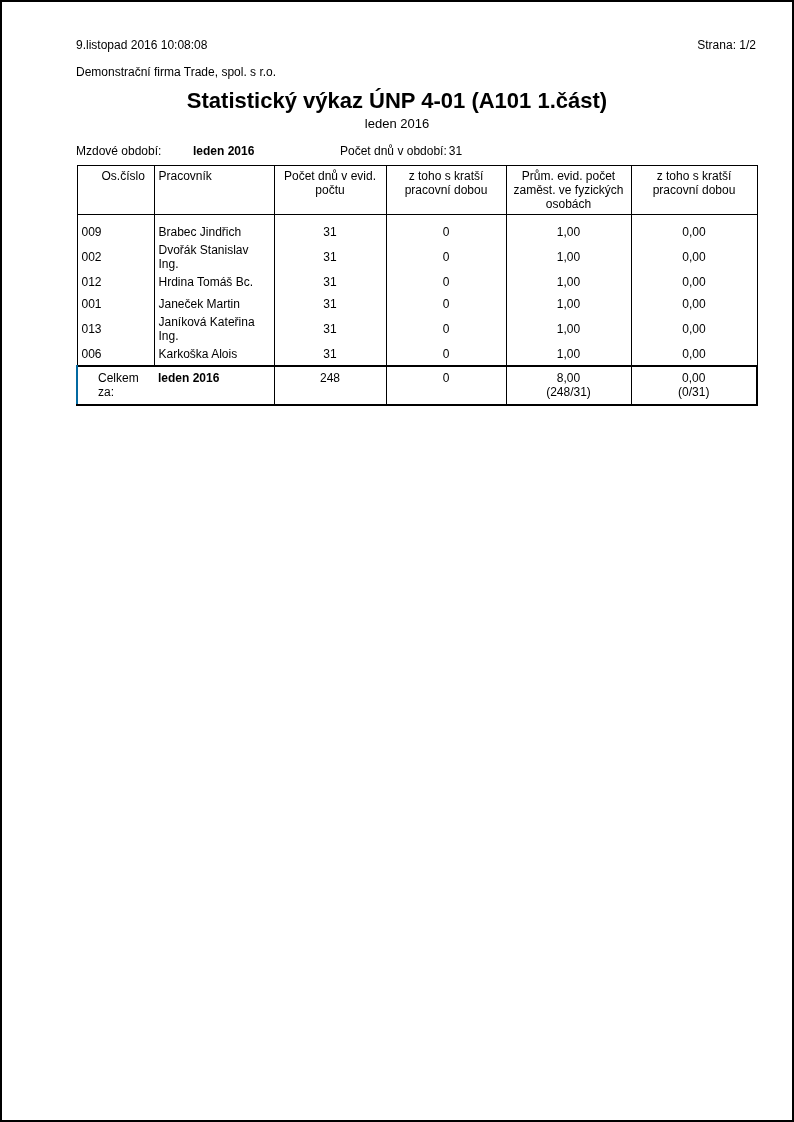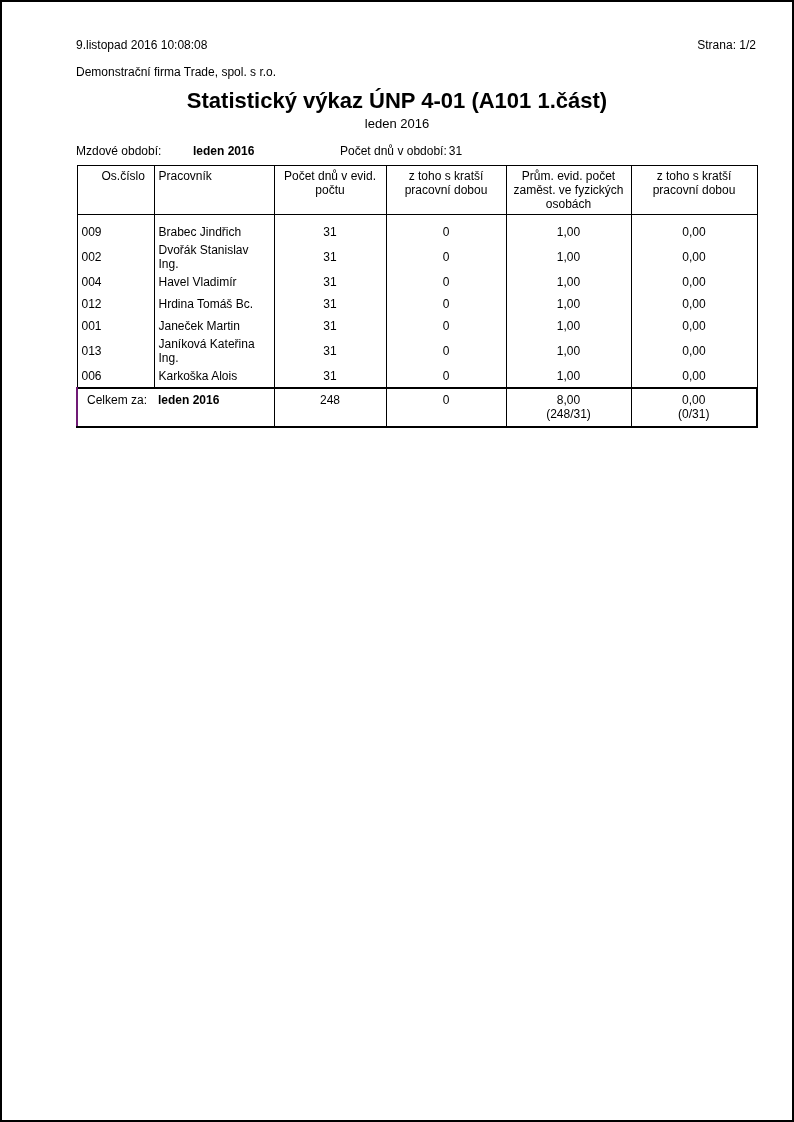--- a/index.html
+++ b/index.html
@@ -169,14 +169,6 @@
         <tr>
           <td class="b0">002</td>
           <td class="b1">Dvořák Stanislav Ing.</td>
-          <td class="b2">31</td>
-          <td class="b3">0</td>
-          <td class="b4">1,00</td>
-          <td class="b5">0,00</td>
-        </tr>
-        <tr>
-          <td class="b0">004</td>
-          <td class="b1">Havel Vladimír</td>
           <td class="b2">31</td>
           <td class="b3">0</td>
           <td class="b4">1,00</td>

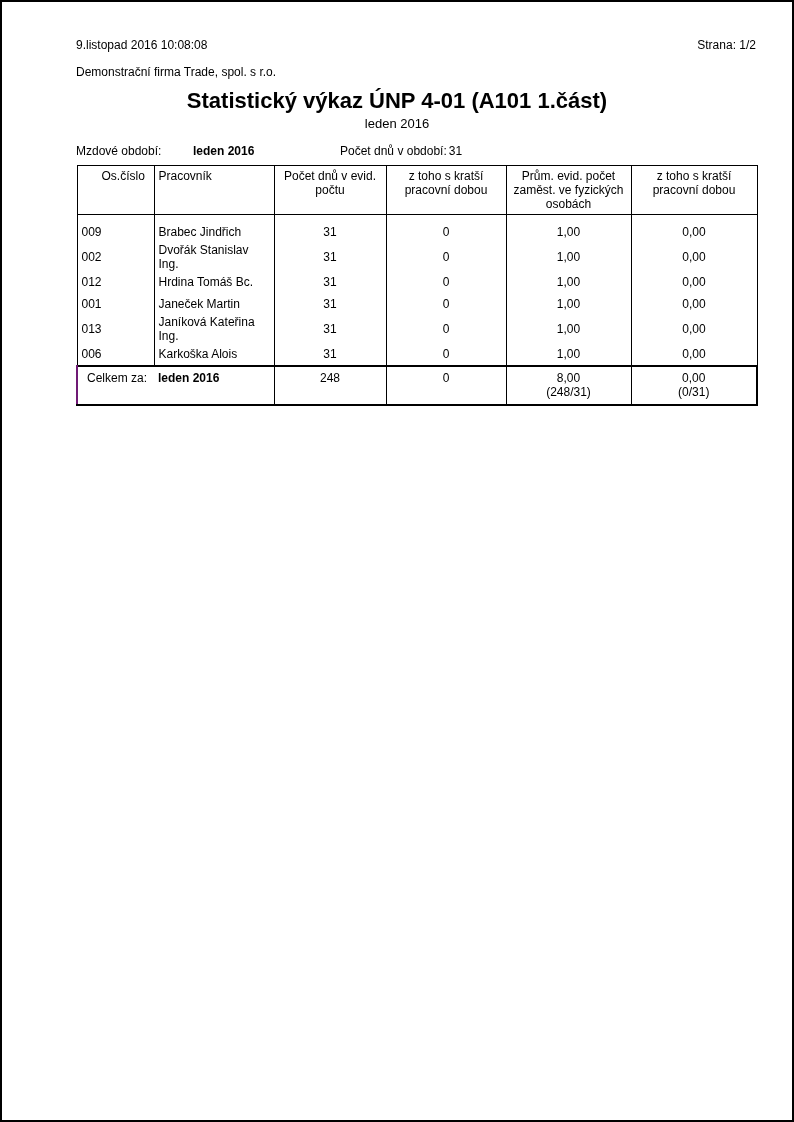--- a/index.html
+++ b/index.html
@@ -104,10 +104,10 @@
     line-height: 14px;
   }
   table.report tfoot td.f0 {
-    border-left: 2px solid #701a75;
+    border-left: 2px solid #0369a1;
     border-right: none;
-    text-align: center;
-    padding-left: 4px;
+    text-align: left;
+    padding-left: 20px;
   }
   table.report tfoot td.f1 {
     border-left: none;

